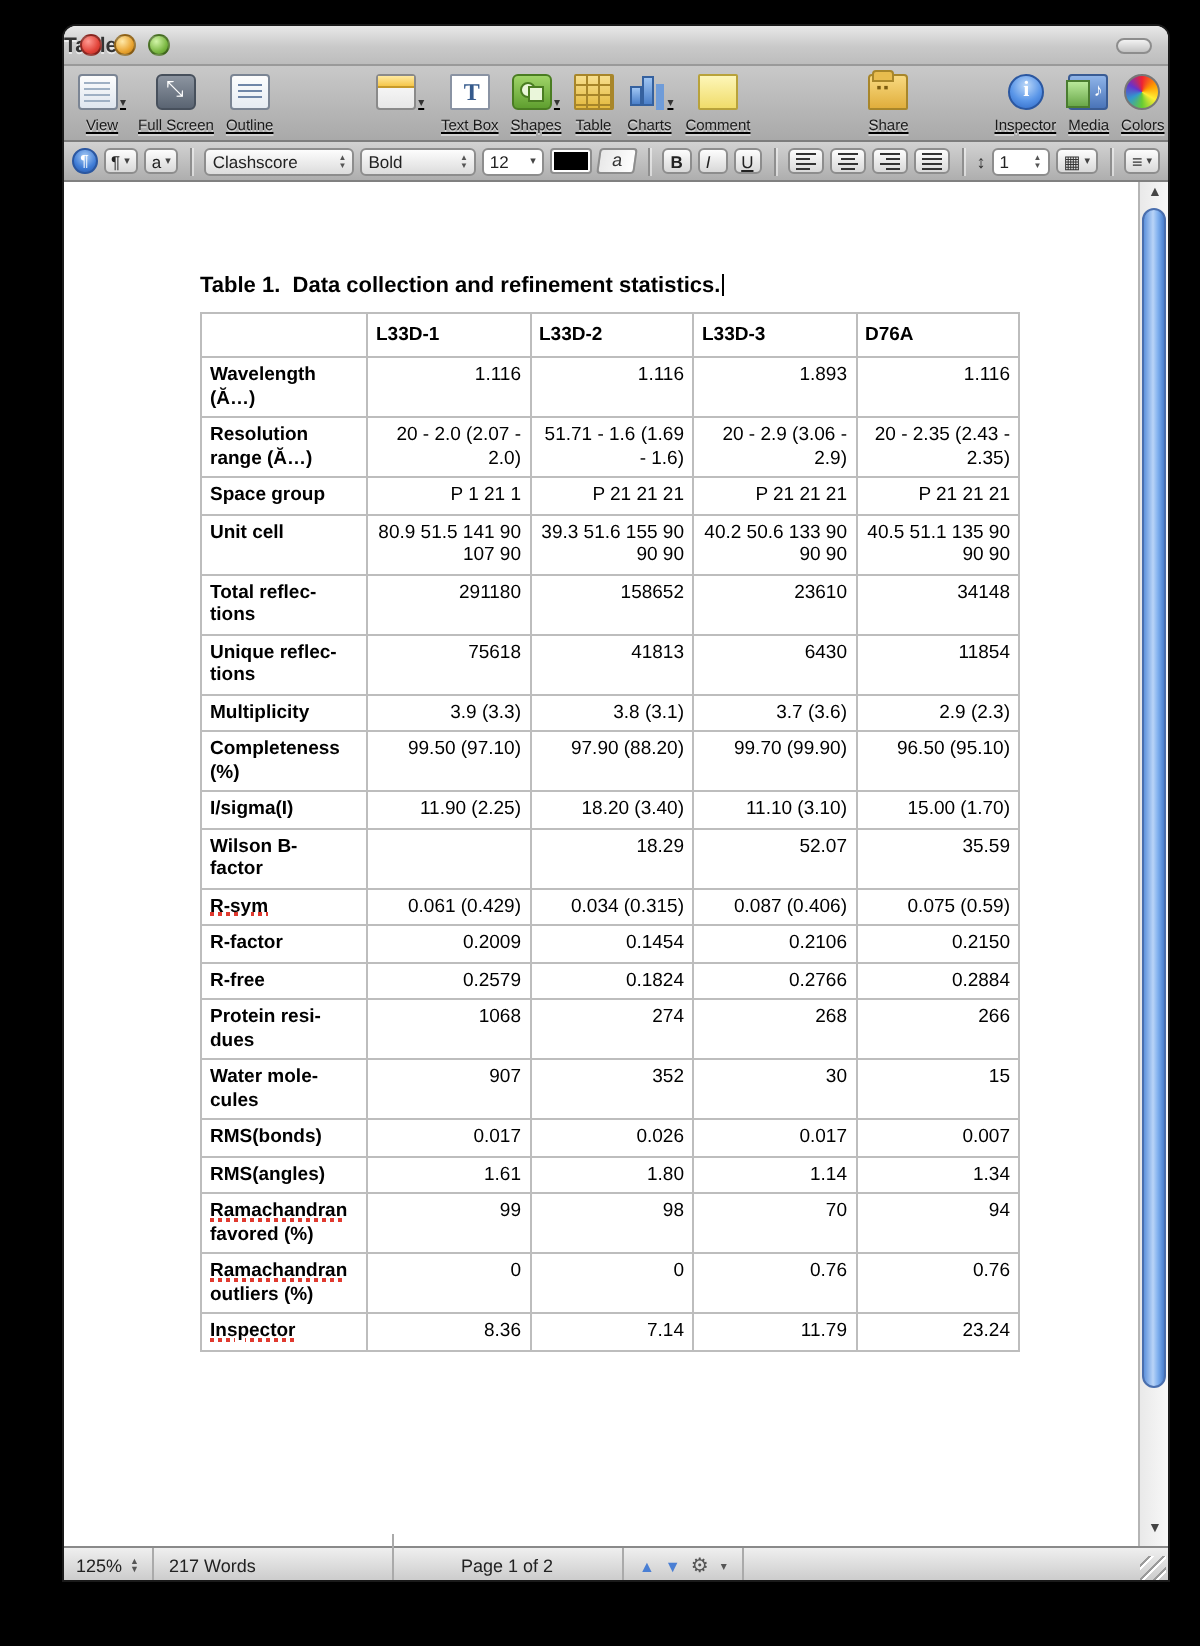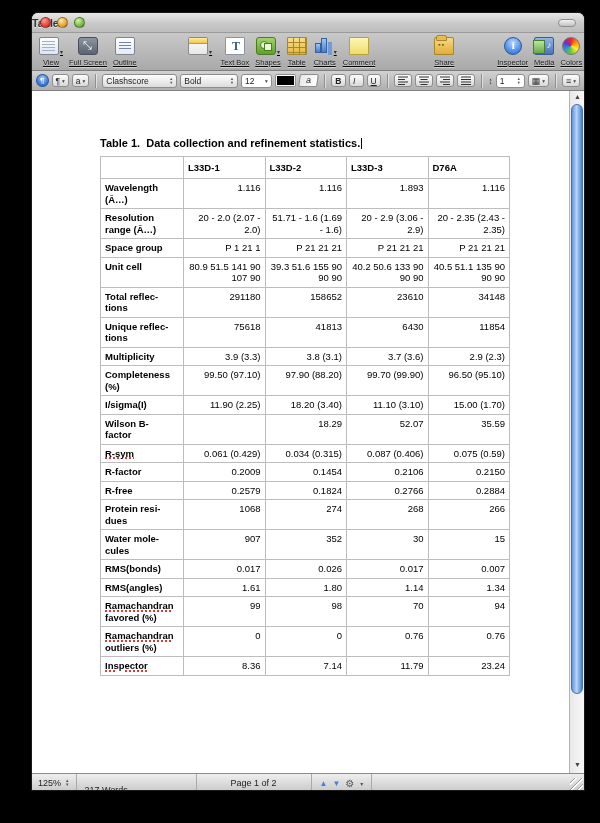--- a/index.html
+++ b/index.html
@@ -121,7 +121,7 @@
 
   
   .statusbar{height:19px;background:linear-gradient(#efefef,#c8c8c8);border-top:1px solid #8a8a8a;
-    display:flex;align-items:flex-start;font-size:9px;color:#222;position:relative;}
+    display:flex;align-items:center;font-size:9px;color:#222;position:relative;}
   .sb-zoom{display:flex;align-items:center;gap:4px;padding:0 6px;height:100%;border-right:1px solid #aaa;}
   .sb-stepper{display:flex;flex-direction:column;font-size:4.5px;line-height:4.5px;color:#555;}
   .sb-words{width:120px;padding:16px 8px;height:100%;display:flex;align-items:center;border-right:1px solid #aaa;}

